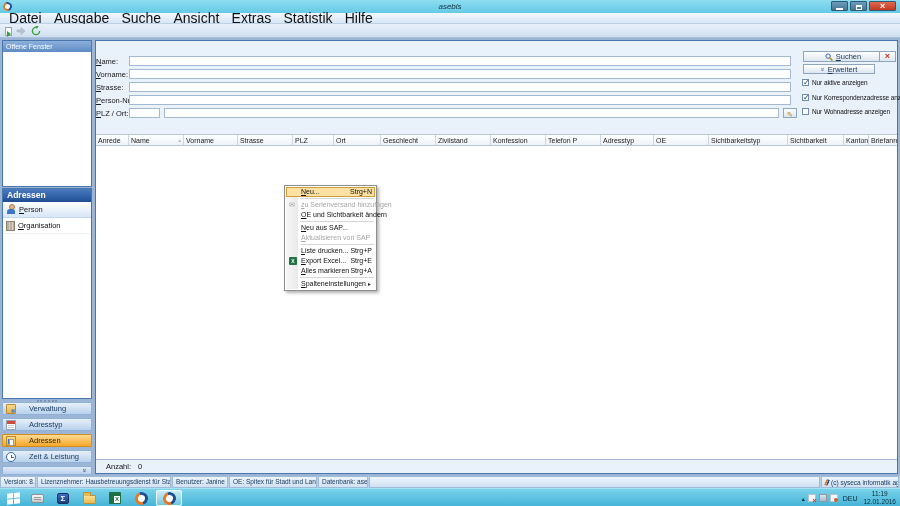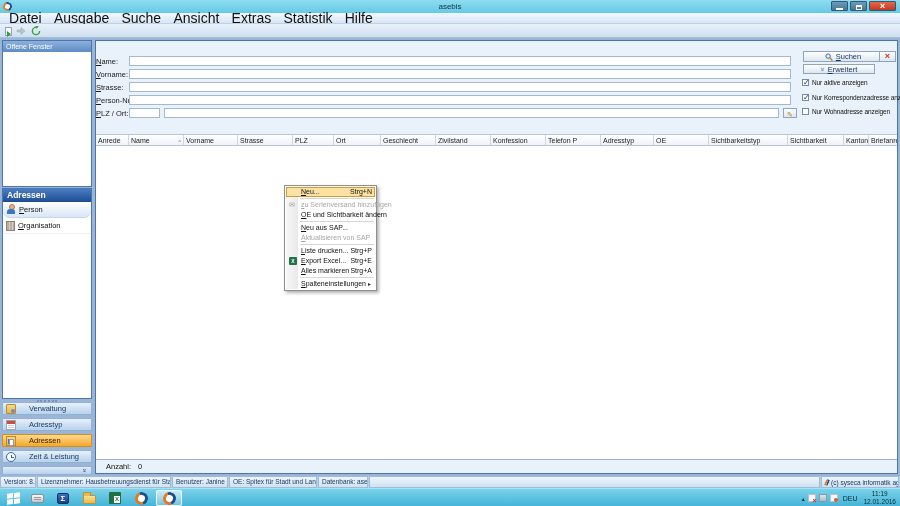--- a/index.html
+++ b/index.html
@@ -8,7 +8,7 @@
   *{box-sizing:border-box;}
 
   
-  .titlebar{position:absolute;left:0;top:0;width:900px;height:18px;background:linear-gradient(#8edcef,#55c3e2);}
+  .titlebar{position:absolute;left:0;top:0;width:900px;height:18px;background:linear-gradient(#8edcef,#55c3e2);font-style:italic;}
   .title{position:absolute;left:0;right:0;top:2px;text-align:center;font-size:8px;color:#10303f;}
   .app-icon{position:absolute;left:3px;top:2px;}
   .swirl{display:inline-block;border-radius:50%;background:#fff;border:2px solid #1d4f8f;

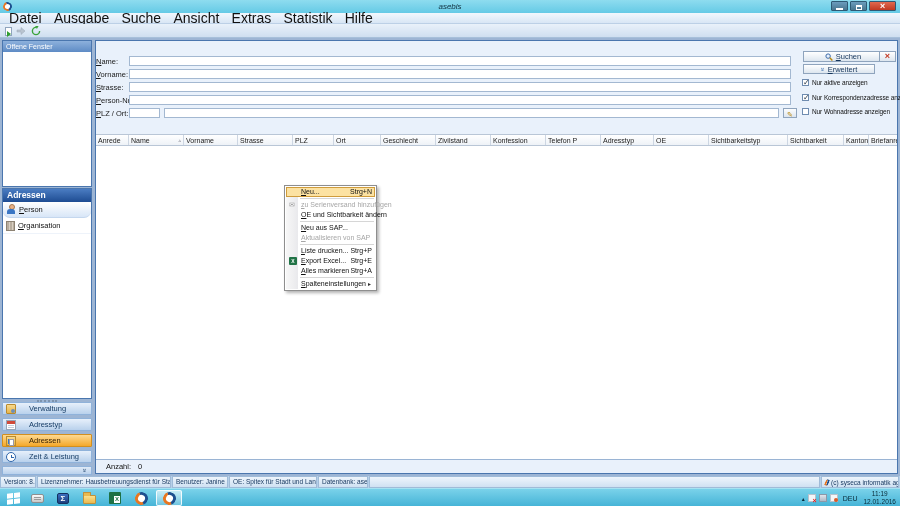--- a/index.html
+++ b/index.html
@@ -45,7 +45,7 @@
   .ad-box{position:absolute;left:2px;top:188px;width:90px;height:211px;border:1px solid #4a76ae;background:#fff;}
   .ad-header{height:13px;background:linear-gradient(#4a7cc2,#1e4c92);color:#fff;font-weight:bold;font-size:8.5px;line-height:13px;padding-left:4px;}
   .sb-item{height:16px;display:flex;align-items:center;gap:3px;padding-left:3px;font-size:7.5px;border-bottom:1px solid #eef3fa;}
-  .sb-item.selected{background:linear-gradient(#ffffff,#d8e6f7);border-bottom:1px solid #c4d7ee;border-radius:7px;}
+  .sb-item.selected{background:linear-gradient(#ffffff,#d8e6f7);border-bottom:1px solid #c4d7ee;}
   .i-person{position:relative;width:10px;height:11px;display:inline-block;flex:0 0 auto;}
   .i-person::before{content:"";position:absolute;left:3px;top:0;width:4px;height:4px;border-radius:50%;background:#eab286;border:1px solid #a97b52;}
   .i-person::after{content:"";position:absolute;left:1px;top:5px;width:8px;height:5px;border-radius:3px 3px 0 0;background:#3a76c4;}

